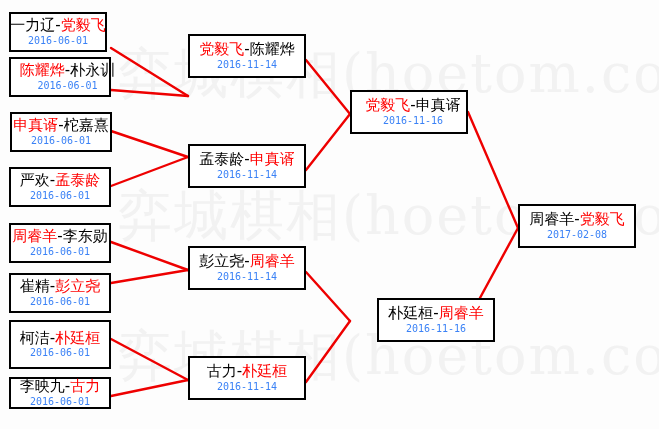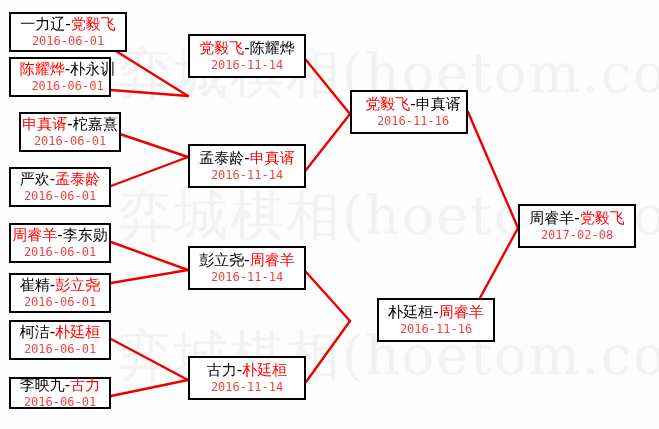--- a/index.html
+++ b/index.html
@@ -93,7 +93,7 @@
     </g>
   </svg>
 
-  <div class="node" style="left:9px;top:12px;width:118px;height:40px;">
+  <div class="node" style="left:9px;top:12px;width:98px;height:40px;">
     <div class="players"><span class="lose">一力辽</span><span class="sep">-</span><span class="win">党毅飞</span></div>
     <div class="date">2016-06-01</div>
   </div>

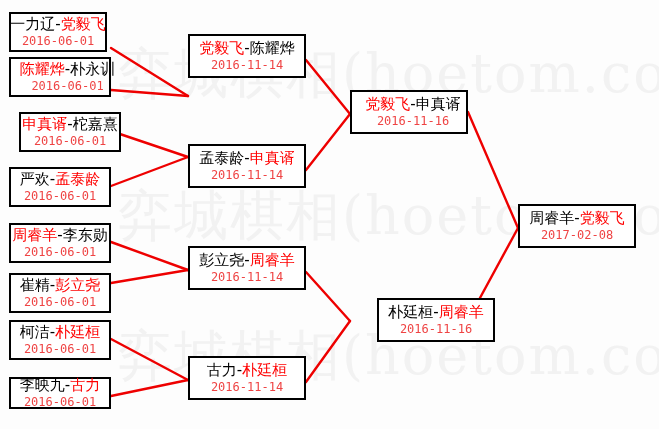--- a/index.html
+++ b/index.html
@@ -48,8 +48,8 @@
     color:#000000;
   }
   .node .date{
-    font-size:12px;
-    color:#ef4444;
+    font-size:10px;
+    color:#3b82f6;
     font-family:"DejaVu Sans Mono","Liberation Mono",monospace;
     letter-spacing:0px;
     white-space:nowrap;

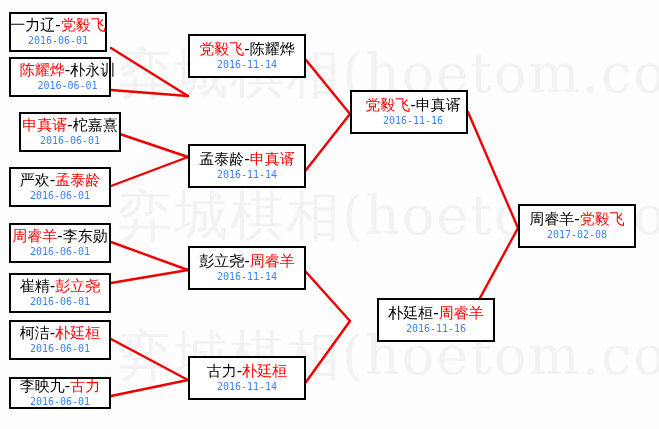--- a/index.html
+++ b/index.html
@@ -101,7 +101,7 @@
     <div class="players"><span class="win">陈耀烨</span><span class="sep">-</span><span class="lose">朴永训</span></div>
     <div class="date">2016-06-01</div>
   </div>
-  <div class="node" style="left:19px;top:112px;width:102px;height:40px;">
+  <div class="node" style="left:10px;top:112px;width:102px;height:40px;">
     <div class="players"><span class="win">申真谞</span><span class="sep">-</span><span class="lose">柁嘉熹</span></div>
     <div class="date">2016-06-01</div>
   </div>

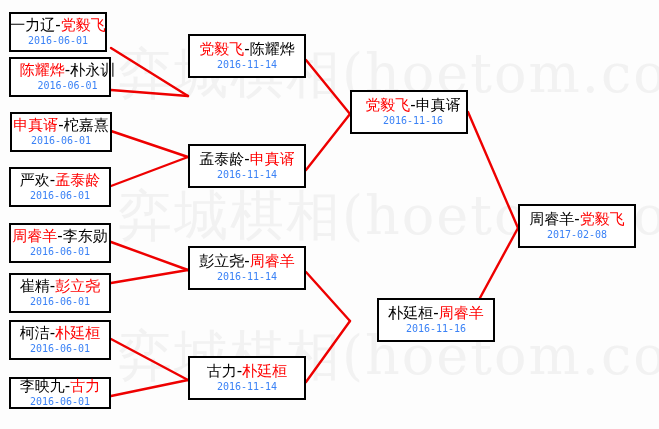--- a/index.html
+++ b/index.html
@@ -117,7 +117,7 @@
     <div class="players"><span class="lose">崔精</span><span class="sep">-</span><span class="win">彭立尧</span></div>
     <div class="date">2016-06-01</div>
   </div>
-  <div class="node" style="left:9px;top:320px;width:102px;height:40px;">
+  <div class="node" style="left:9px;top:320px;width:102px;height:49px;">
     <div class="players"><span class="lose">柯洁</span><span class="sep">-</span><span class="win">朴廷桓</span></div>
     <div class="date">2016-06-01</div>
   </div>

